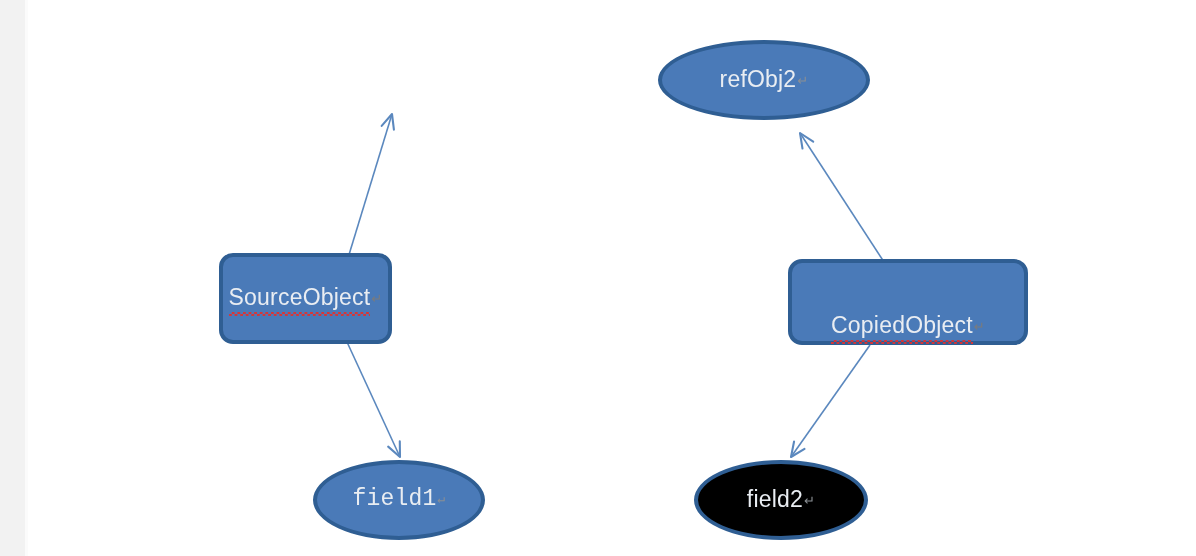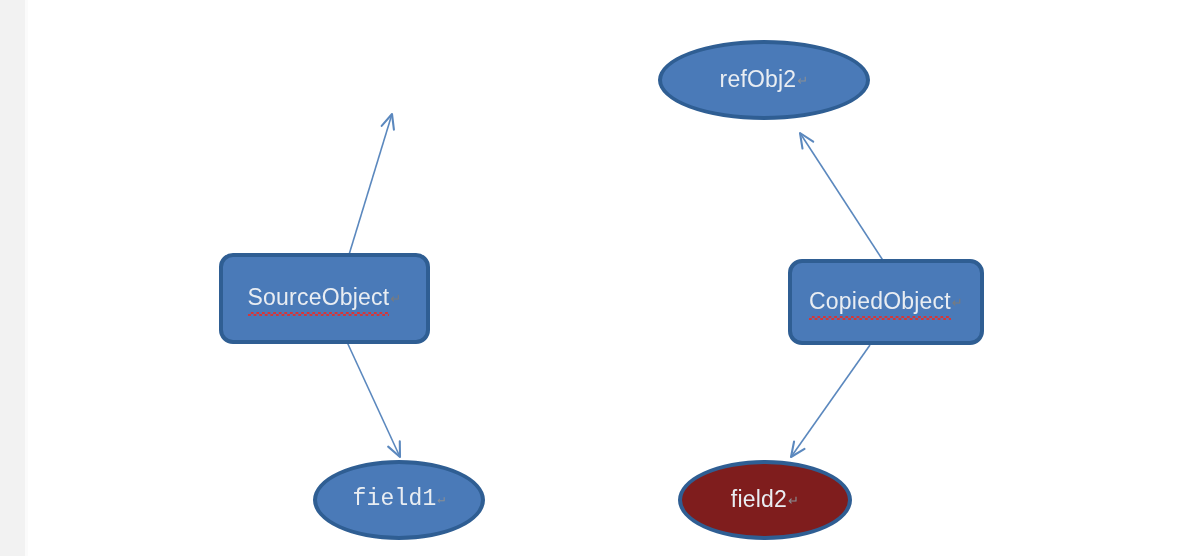--- a/index.html
+++ b/index.html
@@ -123,7 +123,7 @@
     </span>
   </div>
 
-  <div class="node rect" style="left: 219px; top: 253px; width: 211px; height: 91px; background: rgb(74, 122, 184); border-color: rgb(47, 94, 147); color: rgb(233, 237, 242);">
+  <div class="node rect" style="left: 219px; top: 253px; width: 173px; height: 91px; background: rgb(74, 122, 184); border-color: rgb(47, 94, 147); color: rgb(233, 237, 242);">
     <span class="node-label-wrap spell-underline">
       <span class="node-label">SourceObject</span><span class="pilcrow">↵</span>
     </span>

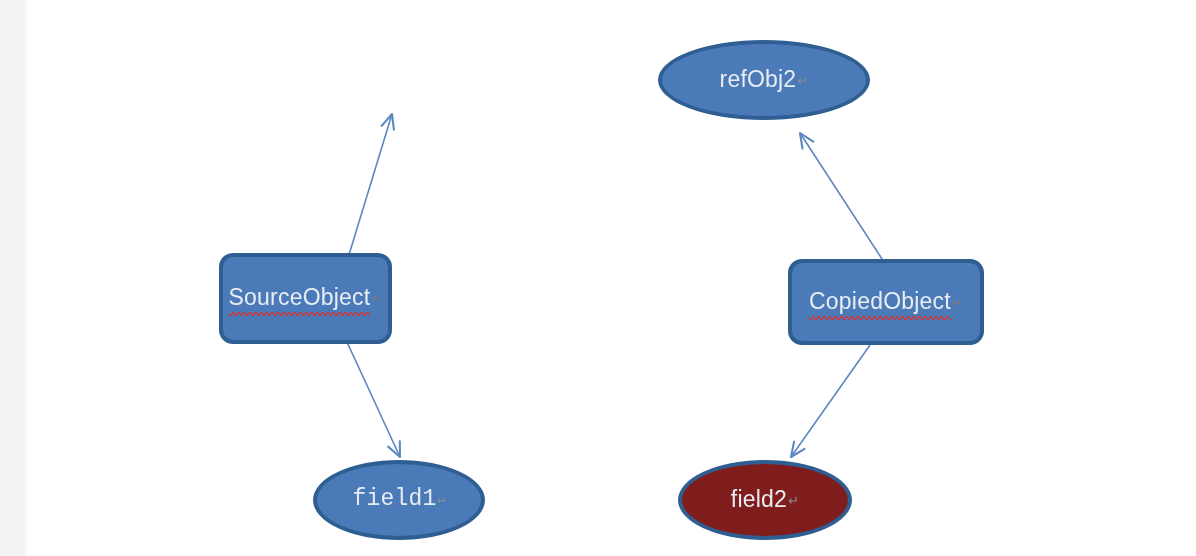--- a/index.html
+++ b/index.html
@@ -129,7 +129,7 @@
     </span>
   </div>
 
-  <div class="node rect" style="left: 788px; top: 259px; width: 196px; height: 86px; background: rgb(74, 122, 184); border-color: rgb(47, 94, 147); color: rgb(233, 237, 242);">
+  <div class="node rect" style="left: 788px; top: 259px; width: 240px; height: 86px; background: rgb(74, 122, 184); border-color: rgb(47, 94, 147); color: rgb(233, 237, 242); align-items: flex-end;">
     <span class="node-label-wrap spell-underline">
       <span class="node-label">CopiedObject</span><span class="pilcrow">↵</span>
     </span>

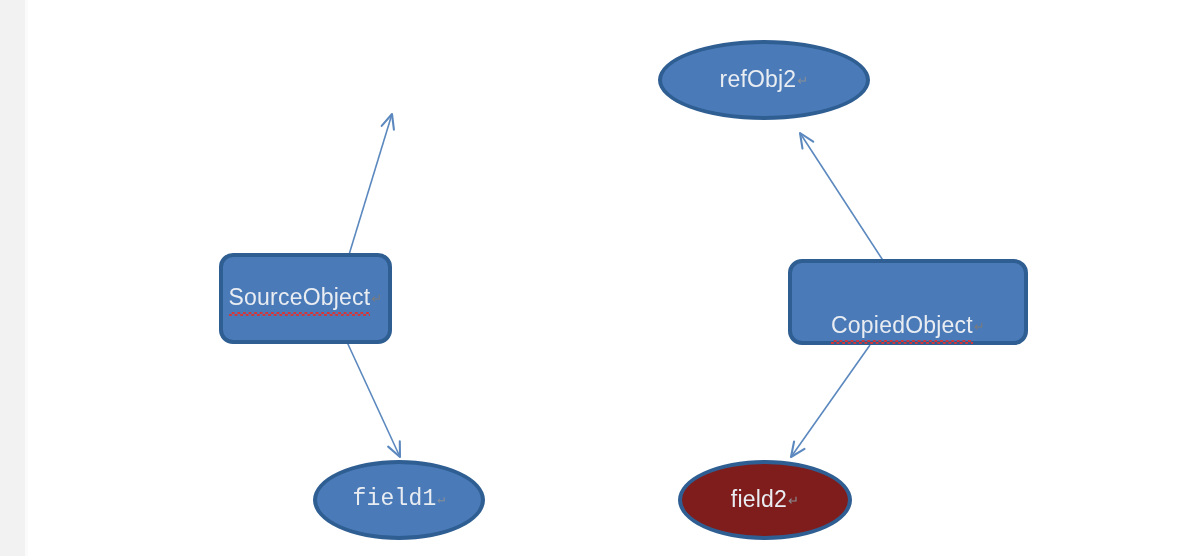--- a/index.html
+++ b/index.html
@@ -141,7 +141,7 @@
     </span>
   </div>
 
-  <div class="node ellipse" style="left: 678px; top: 460px; width: 174px; height: 80px; background: #7f1d1d; border-color: rgb(47, 94, 147); color: rgb(233, 237, 242);">
+  <div class="node ellipse" style="left: 694px; top: 460px; width: 174px; height: 80px; background: #000000; border-color: rgb(47, 94, 147); color: rgb(233, 237, 242);">
     <span class="node-label-wrap">
       <span class="node-label">field2</span><span class="pilcrow">↵</span>
     </span>

